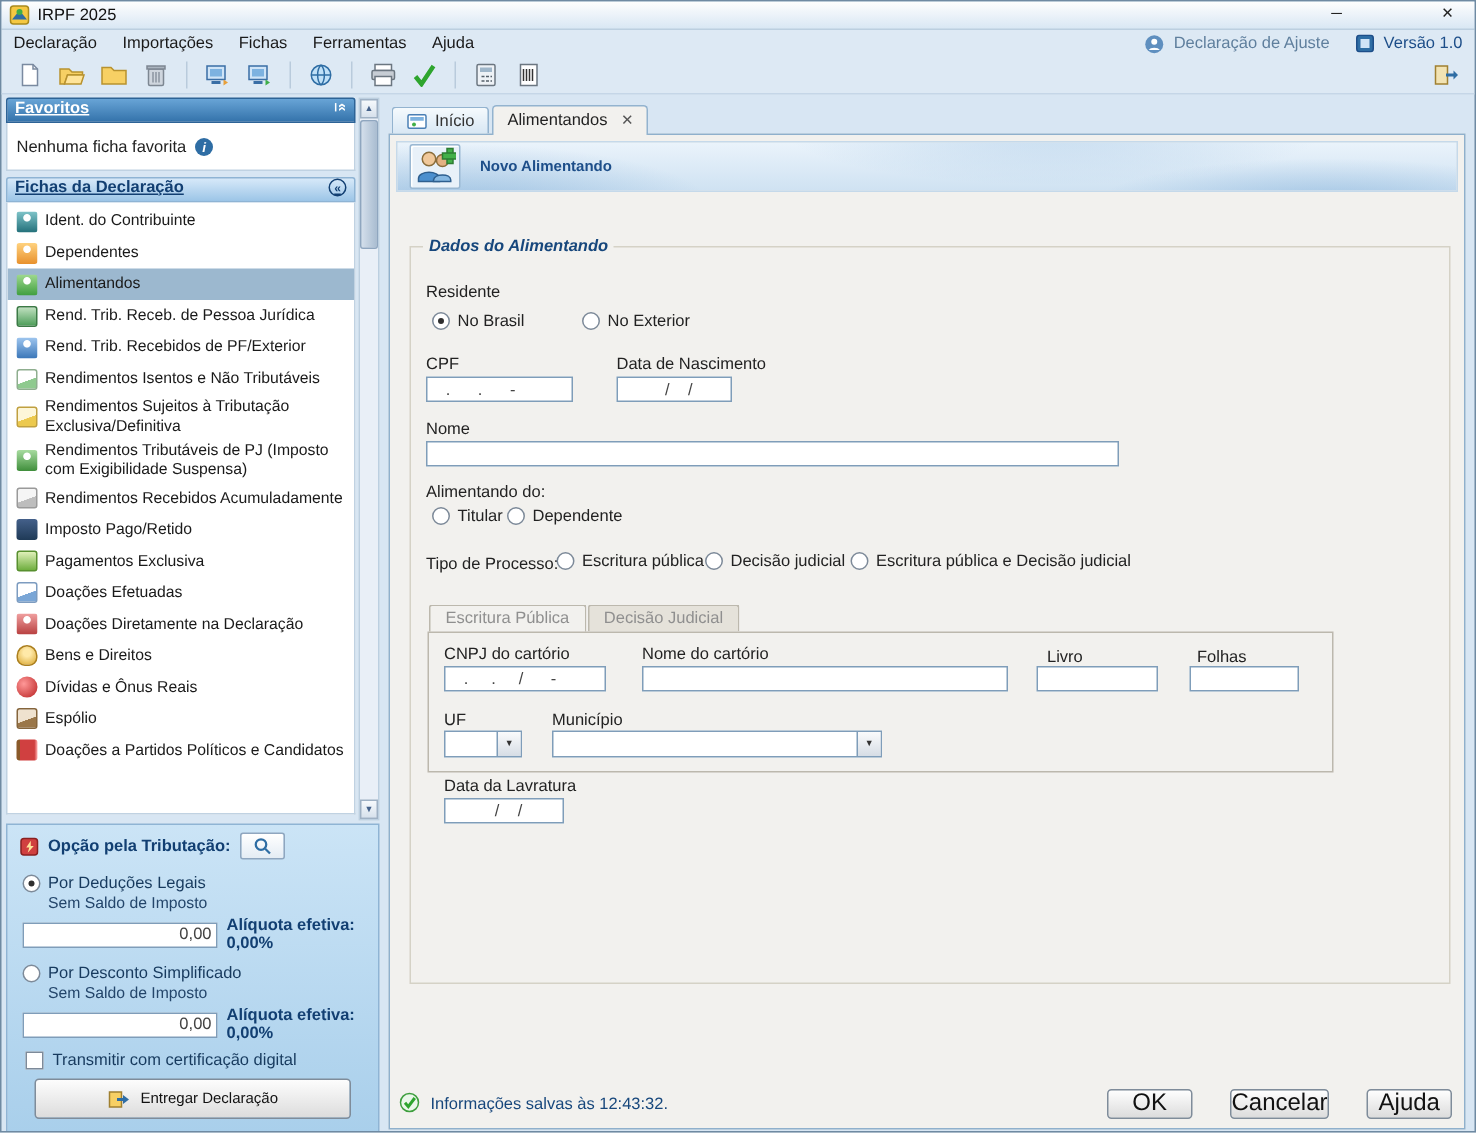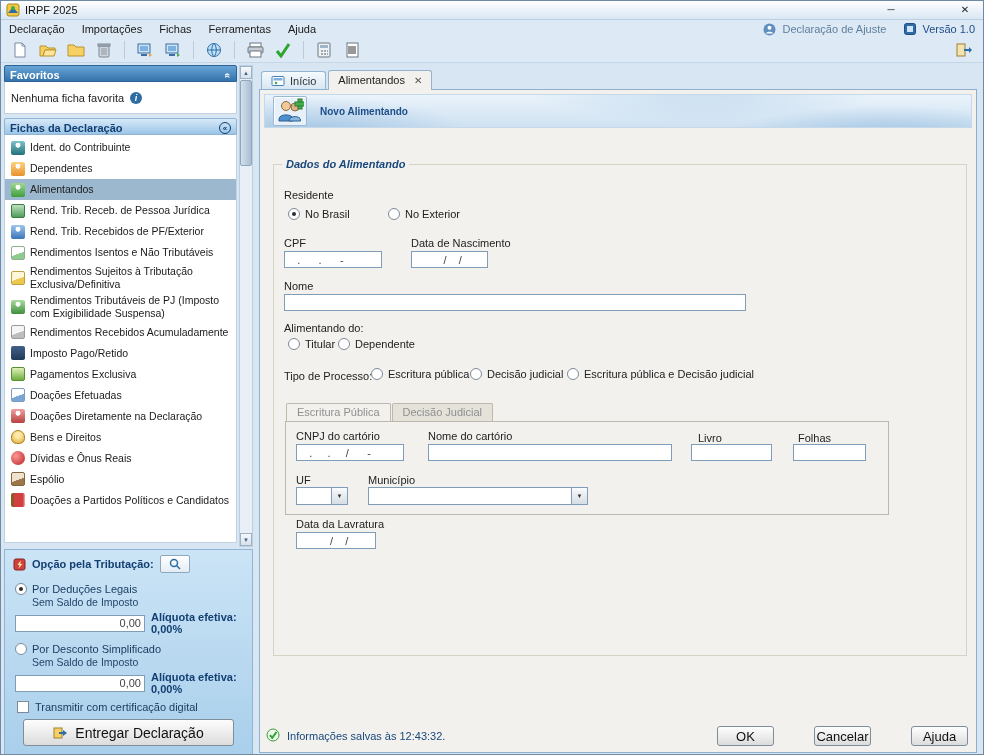--- a/index.html
+++ b/index.html
@@ -49,8 +49,8 @@
   .sidebar { width: 252px; padding: 2px 0 0 3px; display: flex; flex-direction: column; }
   .side-top { position: relative; flex: 1; min-height: 0; padding-right: 16px; }
   .fav-header, .fichas-header {
-    height: 17px; display: flex; align-items: flex-end; padding: 0 5px;
-    font-weight: bold; border-radius: 2px 2px 0 0;
+    height: 17px; display: flex; align-items: flex-start; padding: 0 5px;
+    font-weight: bold; border-radius: 2px 2px 0 0; text-decoration: underline;
   }
   .fav-header { background: linear-gradient(#68a4d6, #3473ab); color: #fff; border: 1px solid #2d6396; }
   .fichas-header { background: linear-gradient(#d7e9f9, #9cc5e7); color: #123f72; border: 1px solid #8fb4d4; margin-top: 4px; }

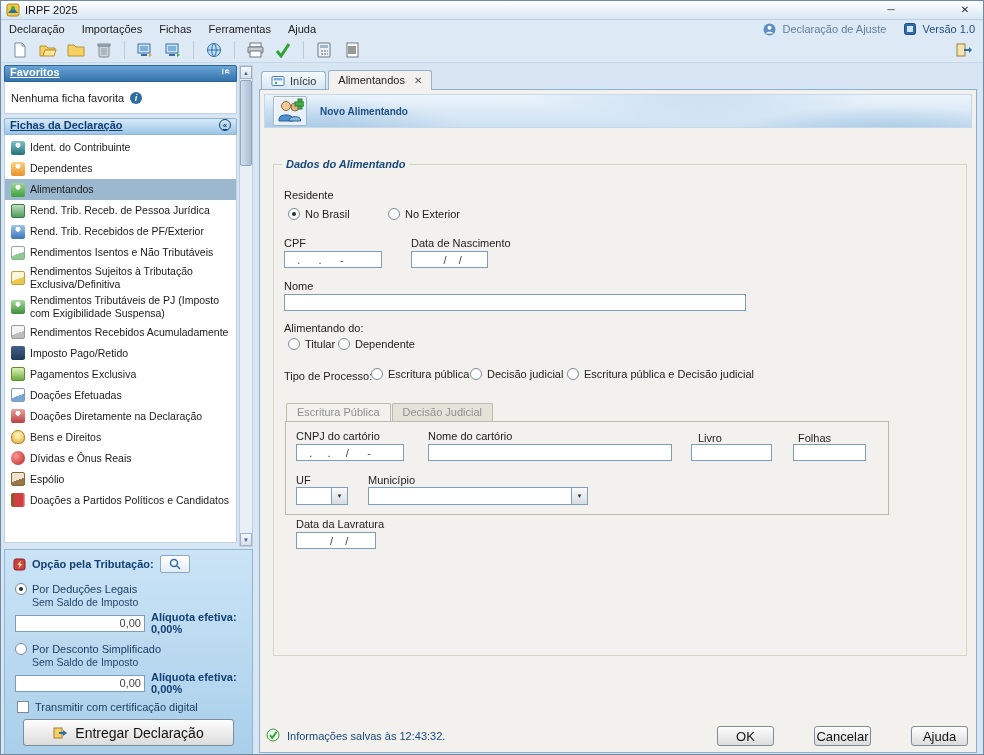--- a/index.html
+++ b/index.html
@@ -140,7 +140,7 @@
   .deliver-btn {
     margin: 6px 10px 9px 10px; height: 40px; display: flex; align-items: center; justify-content: center; gap: 7px;
     background: linear-gradient(#fdfdfd,#dcdcdc); border: 1px solid #7f8c9a; border-radius: 3px;
-    font-size: 14px; color: #111; cursor: pointer; font-family: inherit;
+    font-size: 10px; color: #111; cursor: pointer; font-family: inherit;
   }
   
   .main { flex: 1; position: relative; padding: 6px 6px 0 6px; }

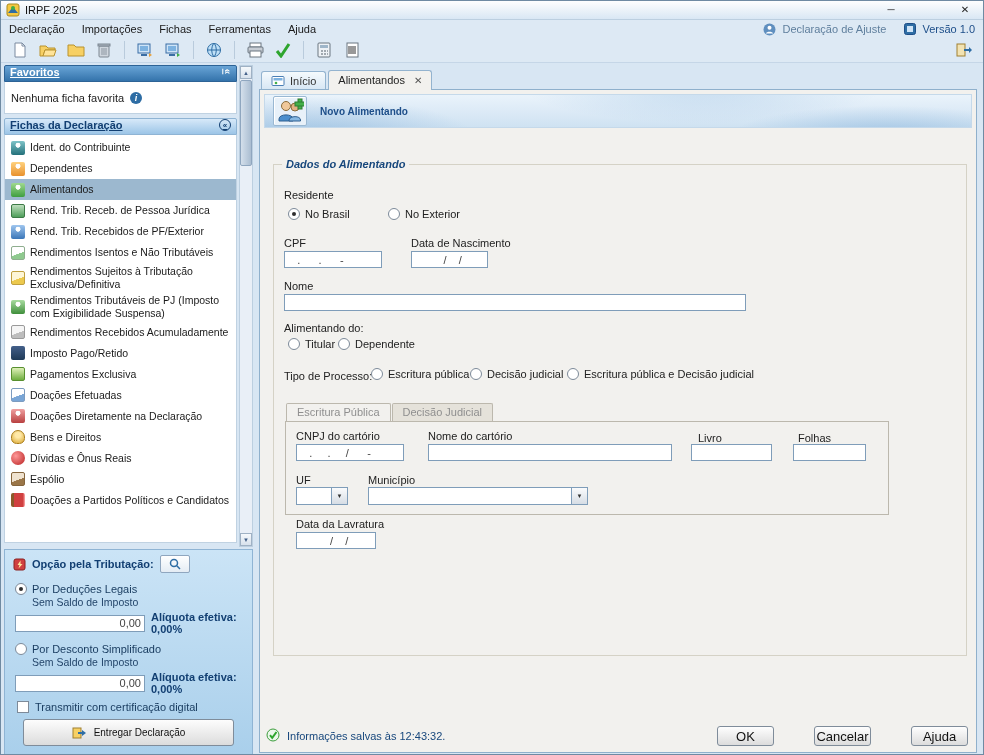--- a/index.html
+++ b/index.html
@@ -210,9 +210,9 @@
   .status { color: #17477c; }
   .fbtns { margin-left: auto; display: flex; }
   .btn {
-    min-width: 57px; height: 20px; margin-left: 40px;
+    min-width: 57px; height: 20px; margin-left: 25px;
     background: linear-gradient(#fefefe,#dcdcdc); border: 1px solid #7f8c9a; border-radius: 3px;
-    font-family: inherit; font-size: 13px; color: #111; cursor: pointer;
+    font-family: inherit; font-size: 16px; color: #111; cursor: pointer;
   }
 </style>
 </head>

